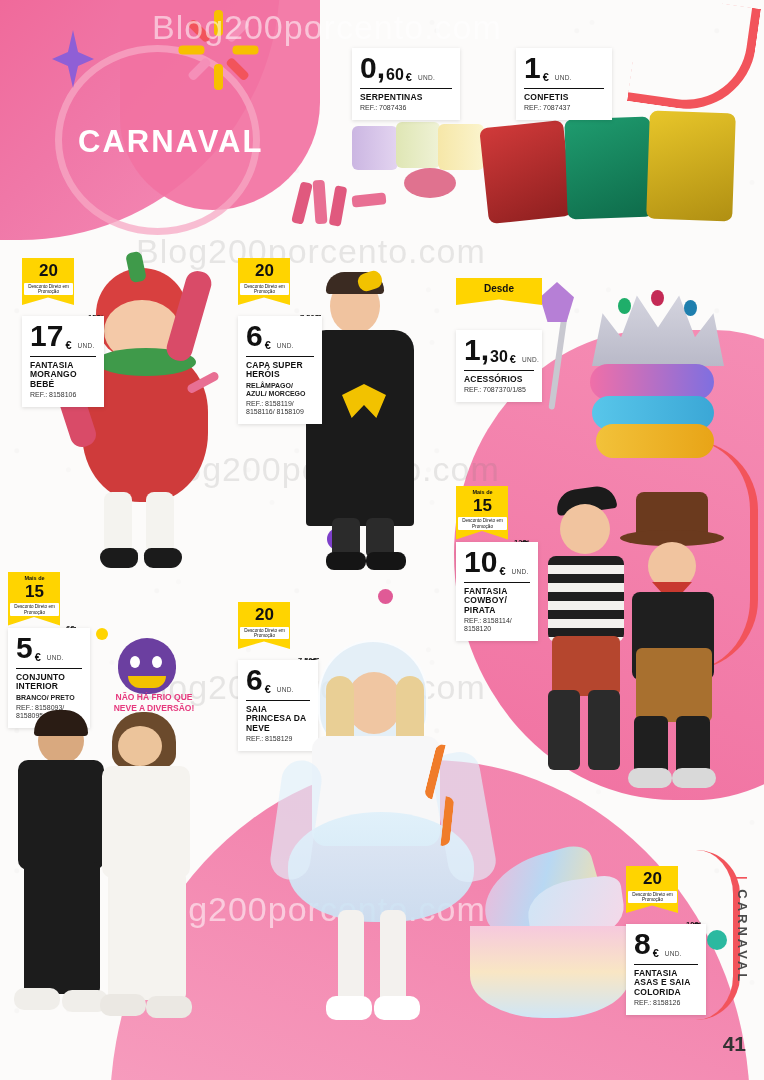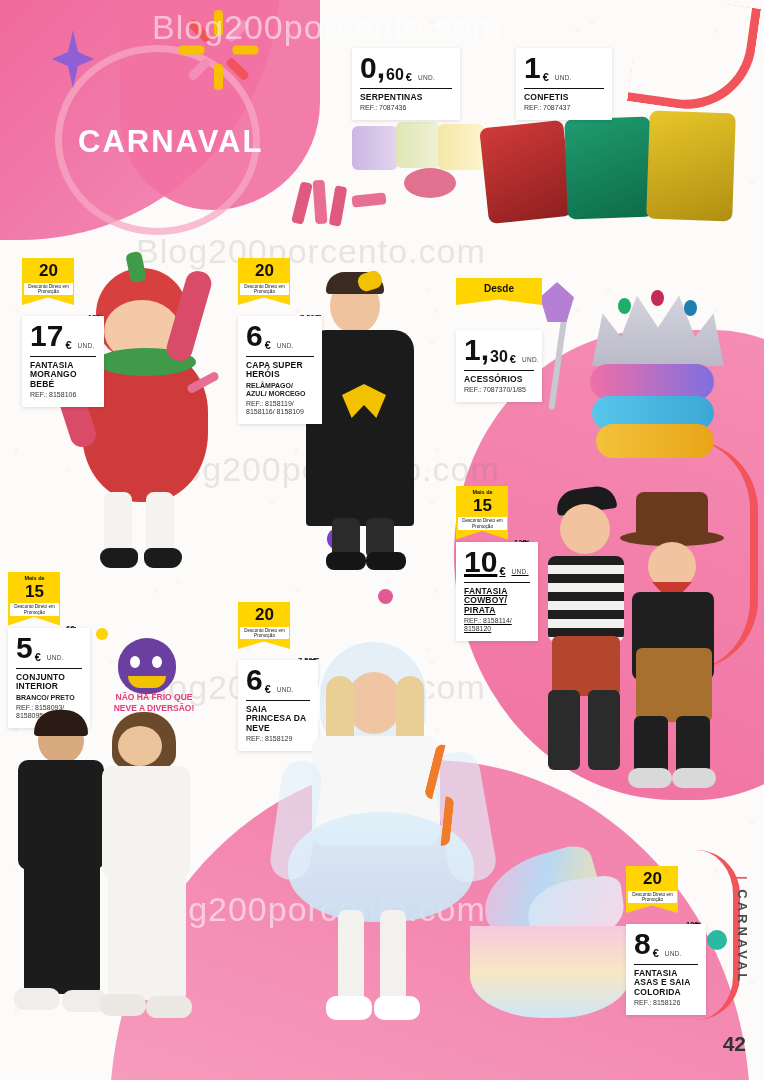--- a/index.html
+++ b/index.html
@@ -382,7 +382,7 @@
     <div class="dsc">Desconto Direto em Promoção</div>
   </div>
   <div class="oldprice" style="left:514px; top:538px;">12€</div>
-  <div class="card" style="left:456px; top:542px; width:82px;text-decoration:underline;">
+  <div class="card" style="left:456px; top:542px; width:82px;">
     <div class="price-row">
       <span class="price-int">10</span>
       <span class="price-cur">€</span>

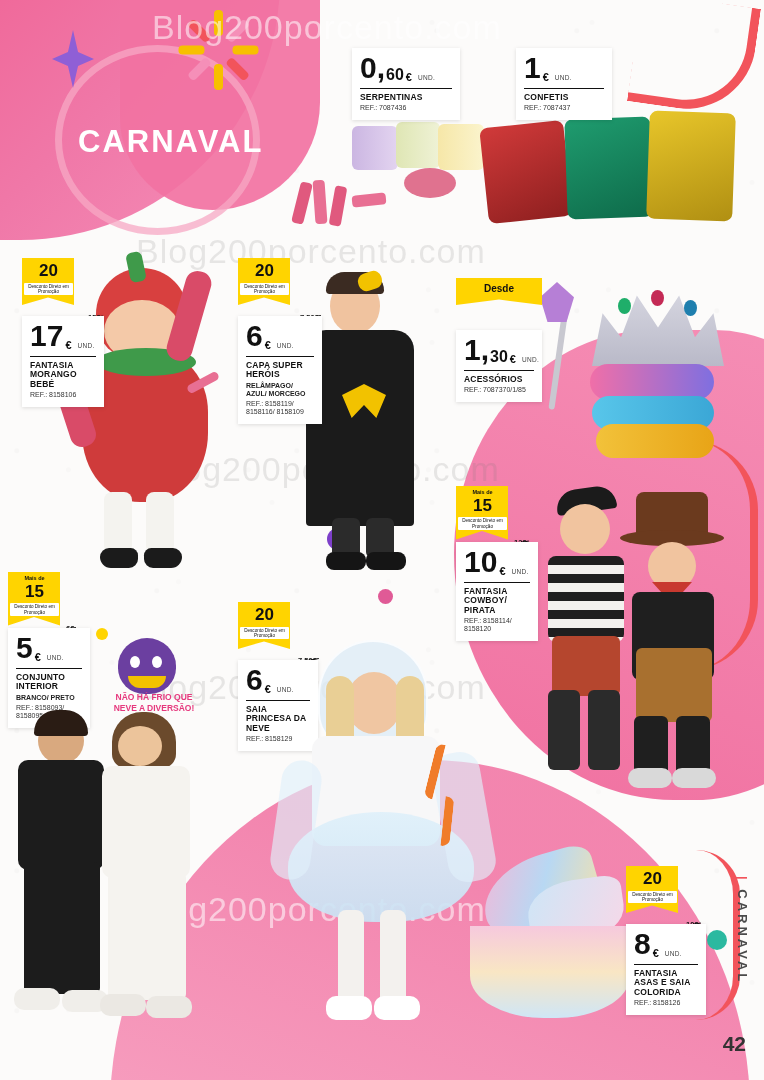--- a/index.html
+++ b/index.html
@@ -488,7 +488,7 @@
     <span class="bar">|</span>
     <span>CARNAVAL</span>
   </div>
-  <div class="page-number">42</div>
+  <div class="page-number">41</div>
 
 </div>
 

